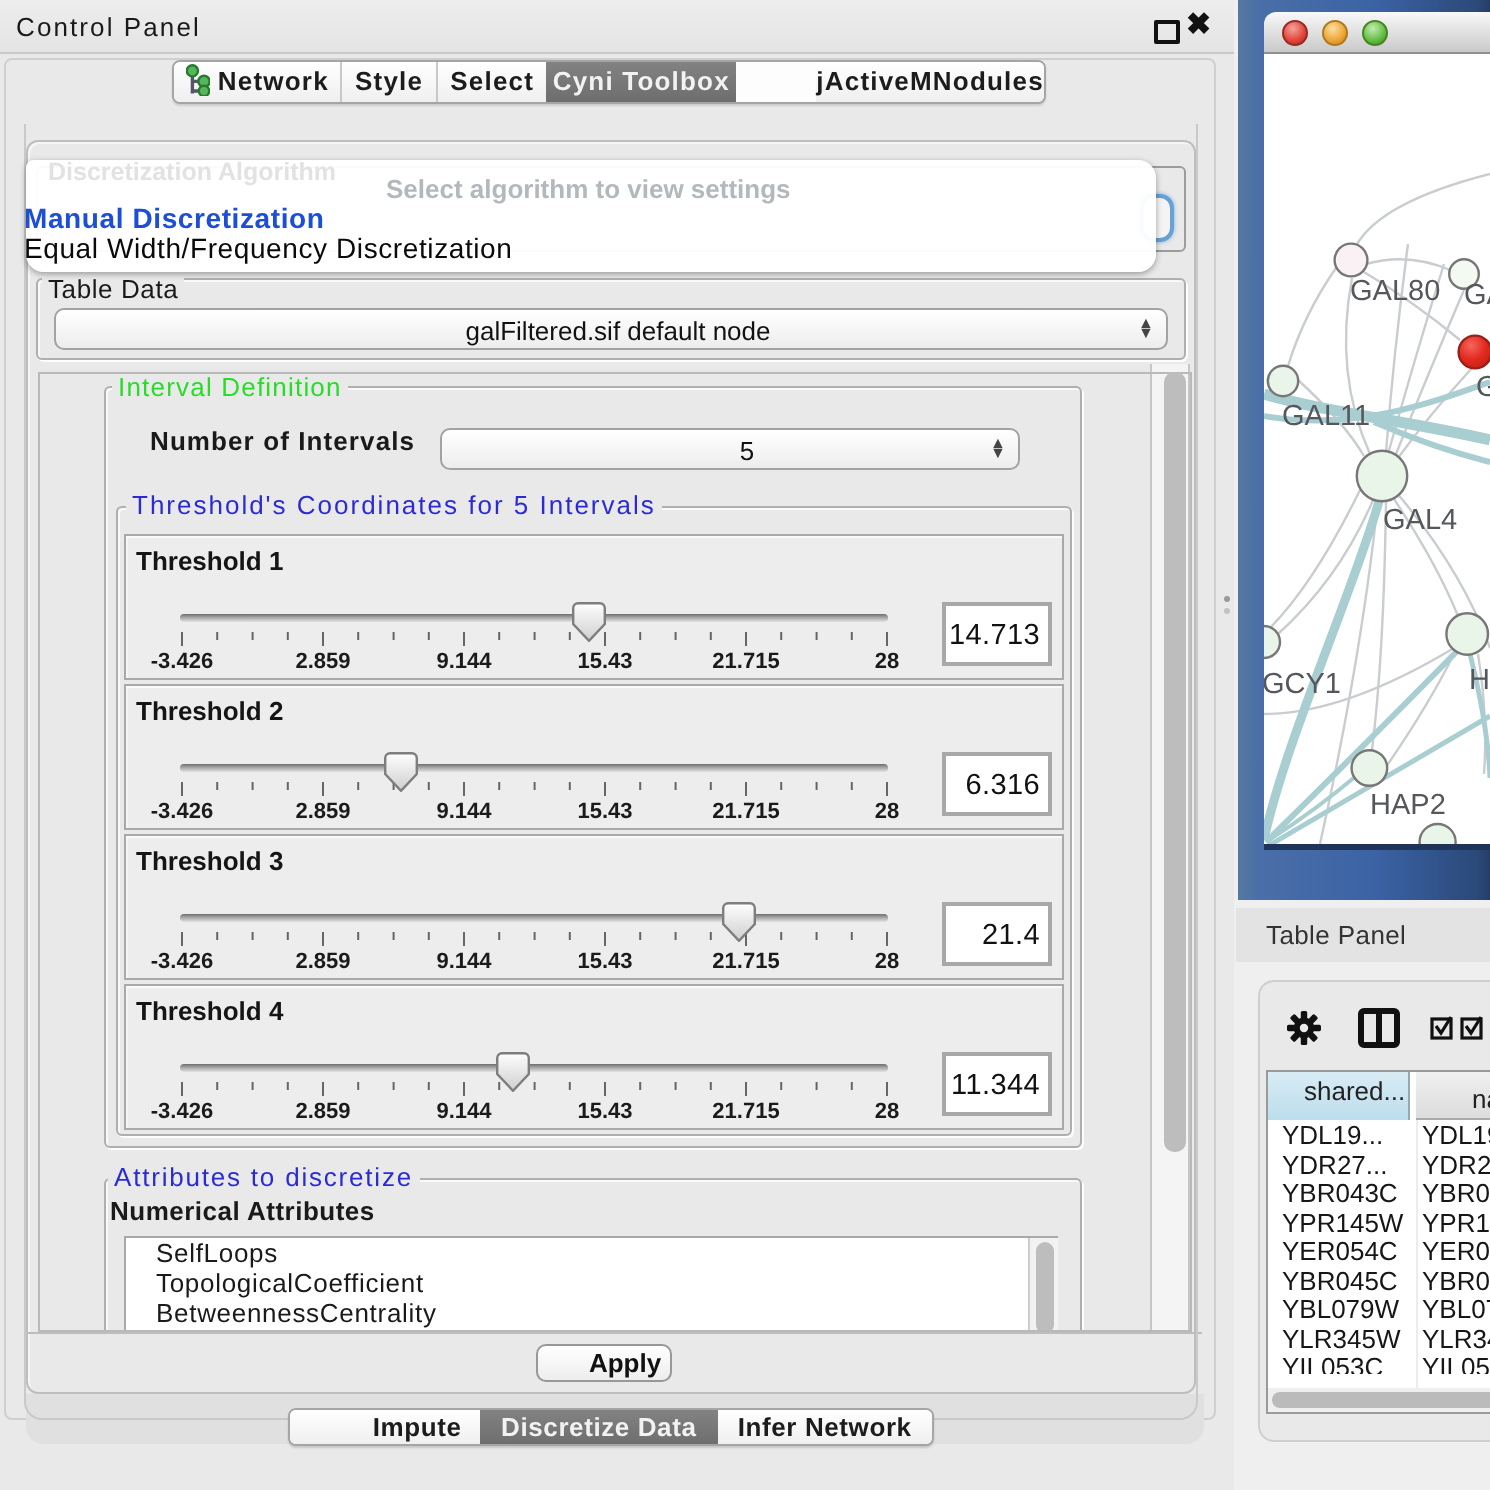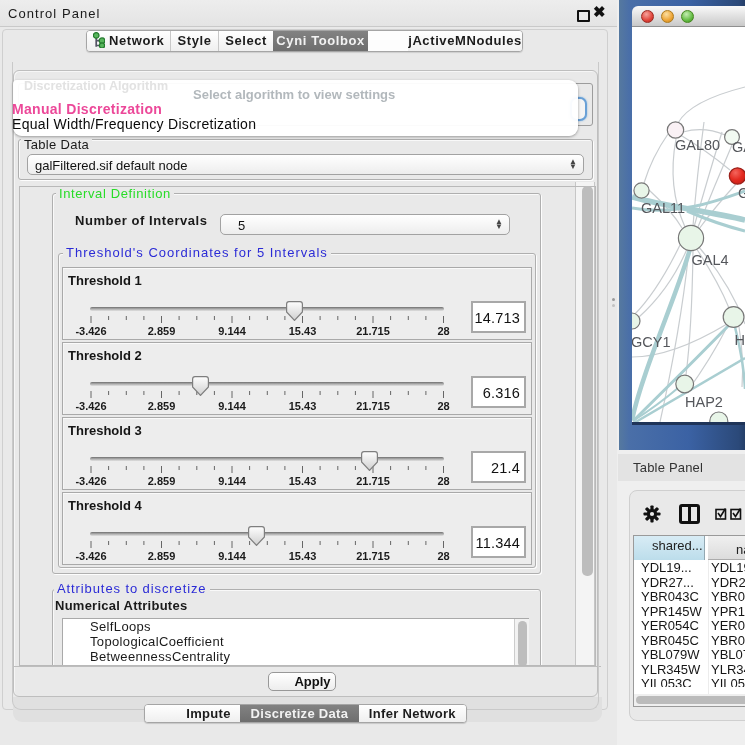--- a/index.html
+++ b/index.html
@@ -92,7 +92,7 @@
 #popup { left:13px; top:80px; width:565px; height:55.5px; background:rgba(255,255,255,0.96); border-radius:4px 9px 9px 9px; box-shadow:0 1px 3px rgba(0,0,0,0.35); }
 #ghost1 { left:11px; top:-1px; font-size:12.5px; font-weight:bold; color:#E2E2E2; }
 #selalg { left:180px; top:6.5px; font-size:13px; font-weight:bold; color:#B2B8BC; }
-#manual { left:-1px; top:20.5px; font-size:14px; letter-spacing:0.3px; font-weight:bold; color:#ec4899; }
+#manual { left:-1px; top:20.5px; font-size:14px; letter-spacing:0.3px; font-weight:bold; color:#1d4ed8; }
 #equal { left:-1px; top:36px; font-size:14px; letter-spacing:0.3px; color:#0A0A0A; }
 </style>
 </head>

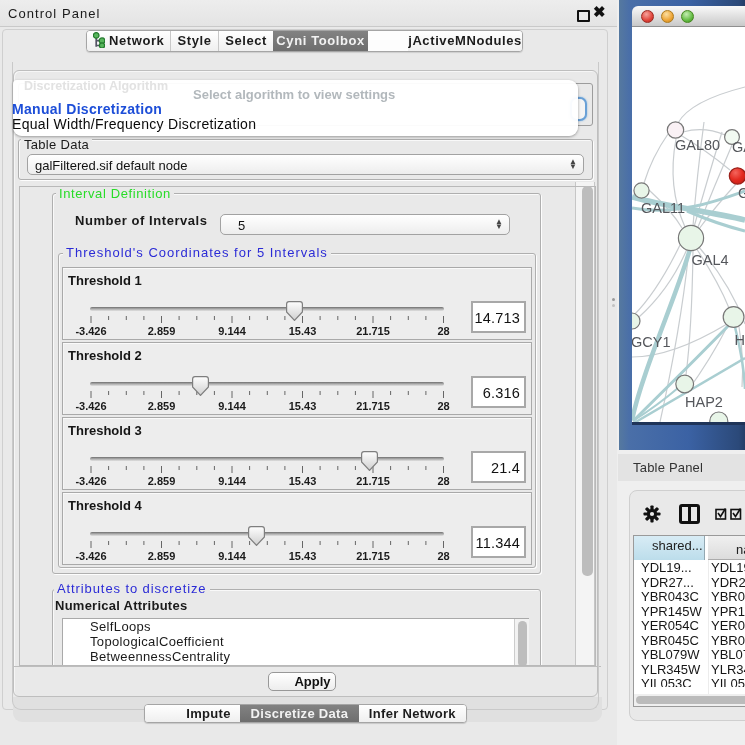--- a/index.html
+++ b/index.html
@@ -29,7 +29,7 @@
 .gtitle { position:absolute; background:#E9E9E9; padding:0 3px; font-size:13px; }
 #tdgroup { left:18px; top:139px; width:575px; height:41px; }
 #tdtitle { left:21px; top:136.5px; font-weight:normal; letter-spacing:0.3px; color:#1A1A1A; }
-.combo { background:linear-gradient(#FFFFFF,#EDEDED); border:1px solid #A2A2A2; border-radius:5px; font-size:13px; color:#121212; }
+.combo { background:linear-gradient(#FFFFFF,#EDEDED); border:1px solid #A2A2A2; border-radius:5px; font-size:13px; color:#121212;text-align:center; }
 .arrows { position:absolute; font-size:8px; color:#444; line-height:5px; letter-spacing:0; }
 #tdcombo { left:27px; top:154px; width:557px; height:21px; padding:3px 0 0 7px; }
 

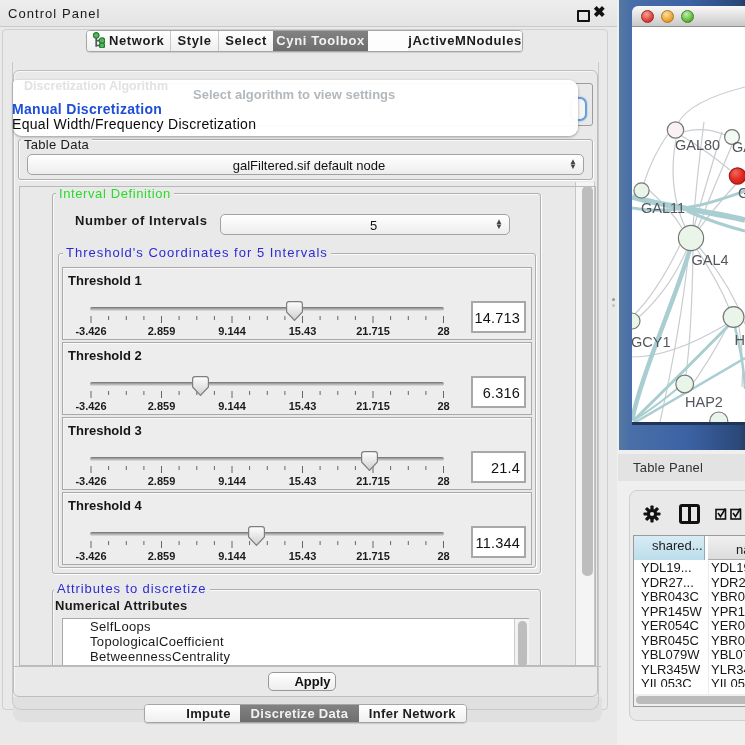--- a/index.html
+++ b/index.html
@@ -57,7 +57,7 @@
 #attitle { left:35px; top:399px; letter-spacing:0.9px; color:#2B2BD6; }
 #numattr { left:36px; top:416px; font-size:13px; letter-spacing:0.25px; font-weight:bold; color:#1A1A1A; }
 #listbox { left:43px; top:436px; width:467px; height:60px; background:#FFF; border:1px solid #A9A9A9; font-size:13px; color:#1A1A1A; }
-.litem { padding-left:15px; height:15px; letter-spacing:0.35px;margin-left:12px; }
+.litem { padding-left:15px; height:15px; letter-spacing:0.35px; }
 #listsb { position:absolute; left:451px; top:0px; width:15px; height:60px; background:#F2F2F2; border-left:1px solid #CCC; }
 #listsbthumb { position:absolute; left:3px; top:2px; width:9px; height:46px; background:#BDBDBD; border-radius:5px; }
 

